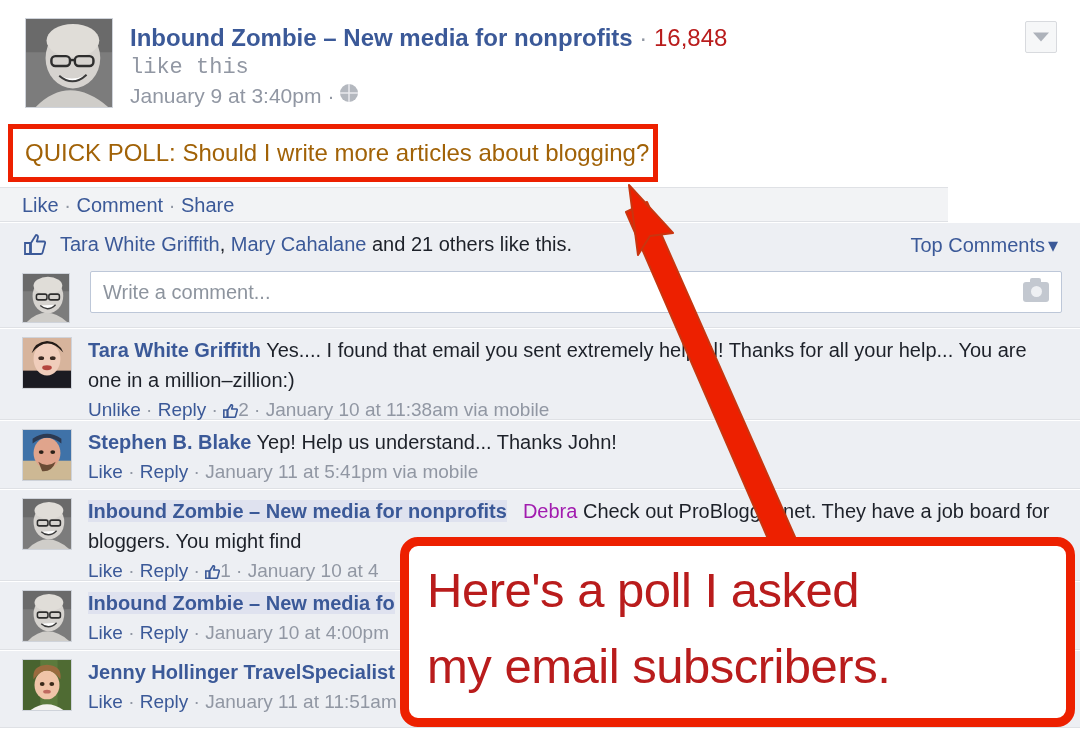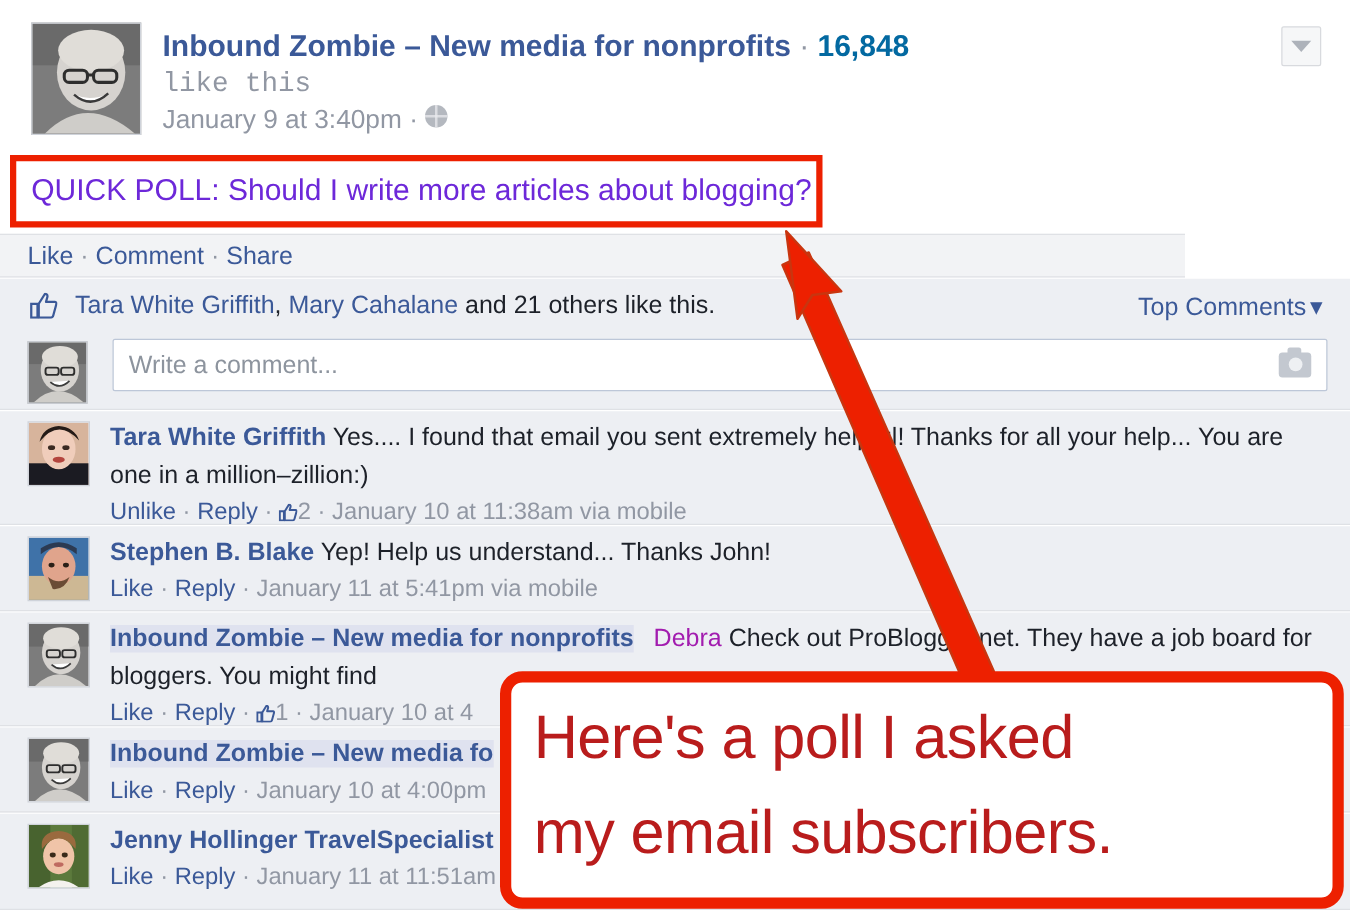--- a/index.html
+++ b/index.html
@@ -23,7 +23,7 @@
   .hdr-line1 { font-size:24px; line-height:32px; white-space:nowrap; }
   .page-name { color:#3b5998; font-weight:bold; }
   .dot-sep { color:#9197a3; font-weight:normal; }
-  .like-count { color:#0369a1; font-weight:bold; }
+  .like-count { color:#b91c1c; font-weight:normal; }
   .hdr-line2 { font-size:22px; line-height:28px; color:#9197a3;font-family:Liberation Mono, monospace; }
   .hdr-line3 { font-size:21px; line-height:28px; color:#9197a3; display:flex; gap:6px; }
   .globe { display:inline-block; width:18px; height:18px; border-radius:50%;

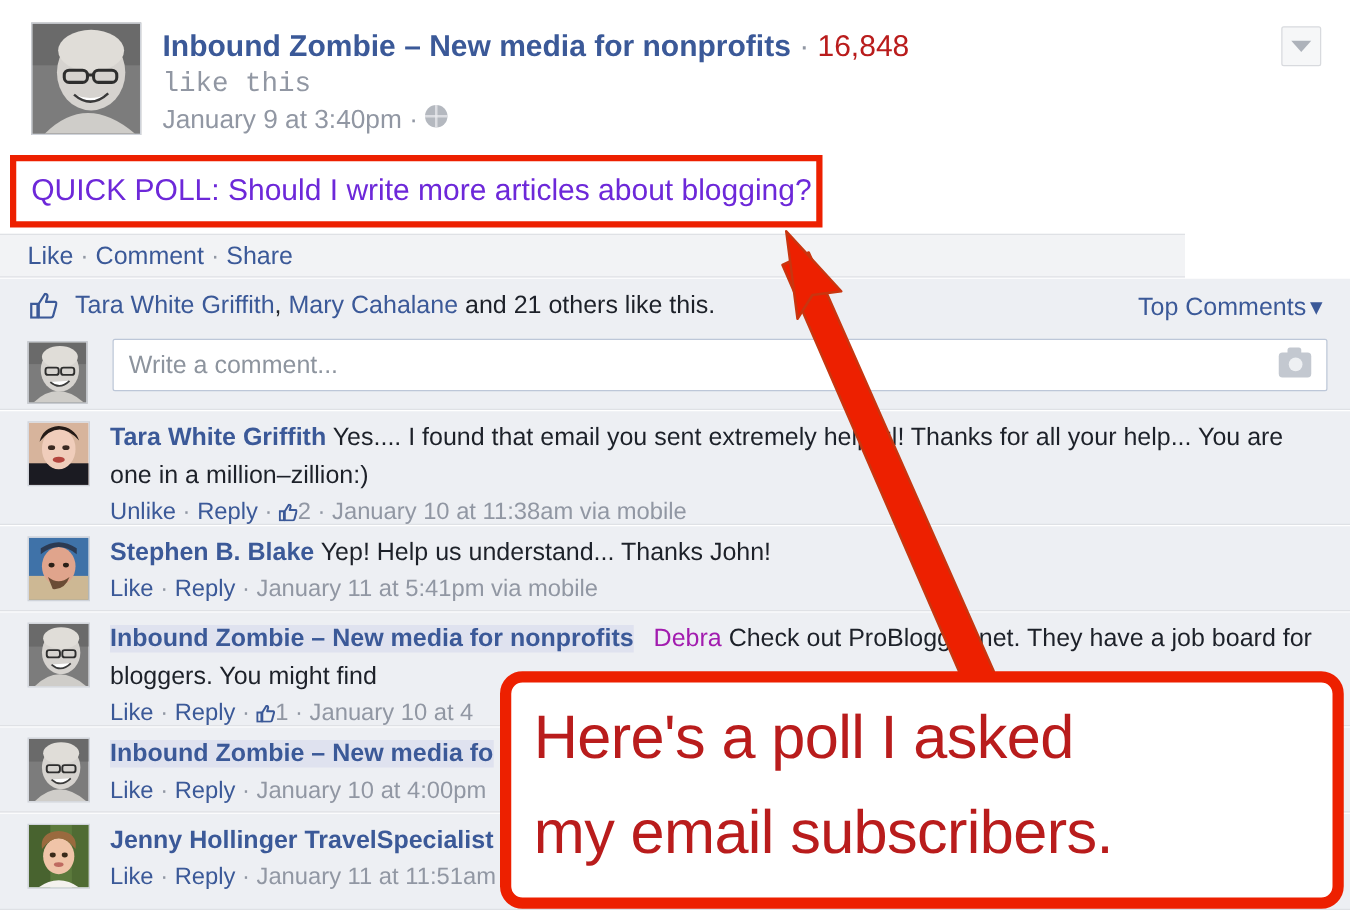--- a/index.html
+++ b/index.html
@@ -44,7 +44,7 @@
   
   .status-area { position:absolute; left:0; top:118px; width:1080px; height:68px; background:#fff; }
   .status-text {
-    position:absolute; left:25px; top:20px; font-size:24px; color:#6d28d9;
+    position:absolute; left:25px; top:20px; font-size:24px; color:#a16207;
     line-height:30px; white-space:nowrap;
   }
   .redbox-poll {

